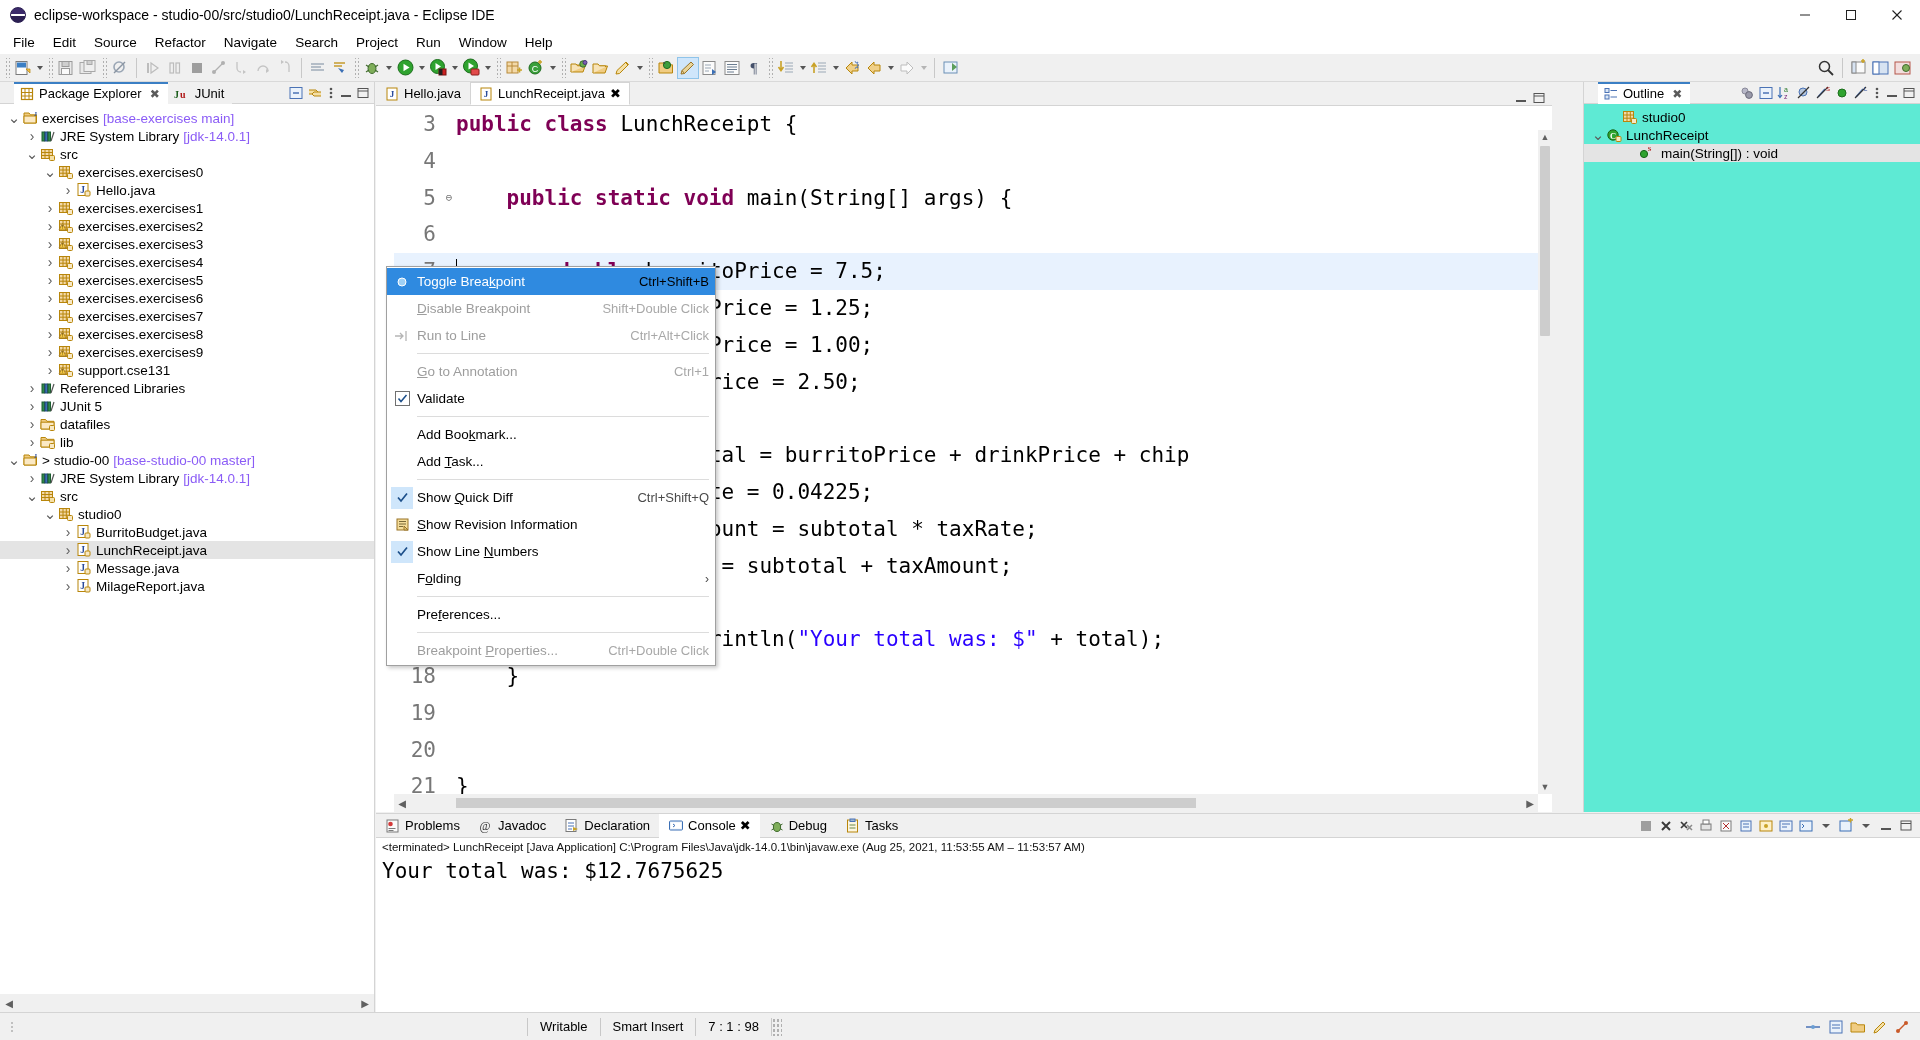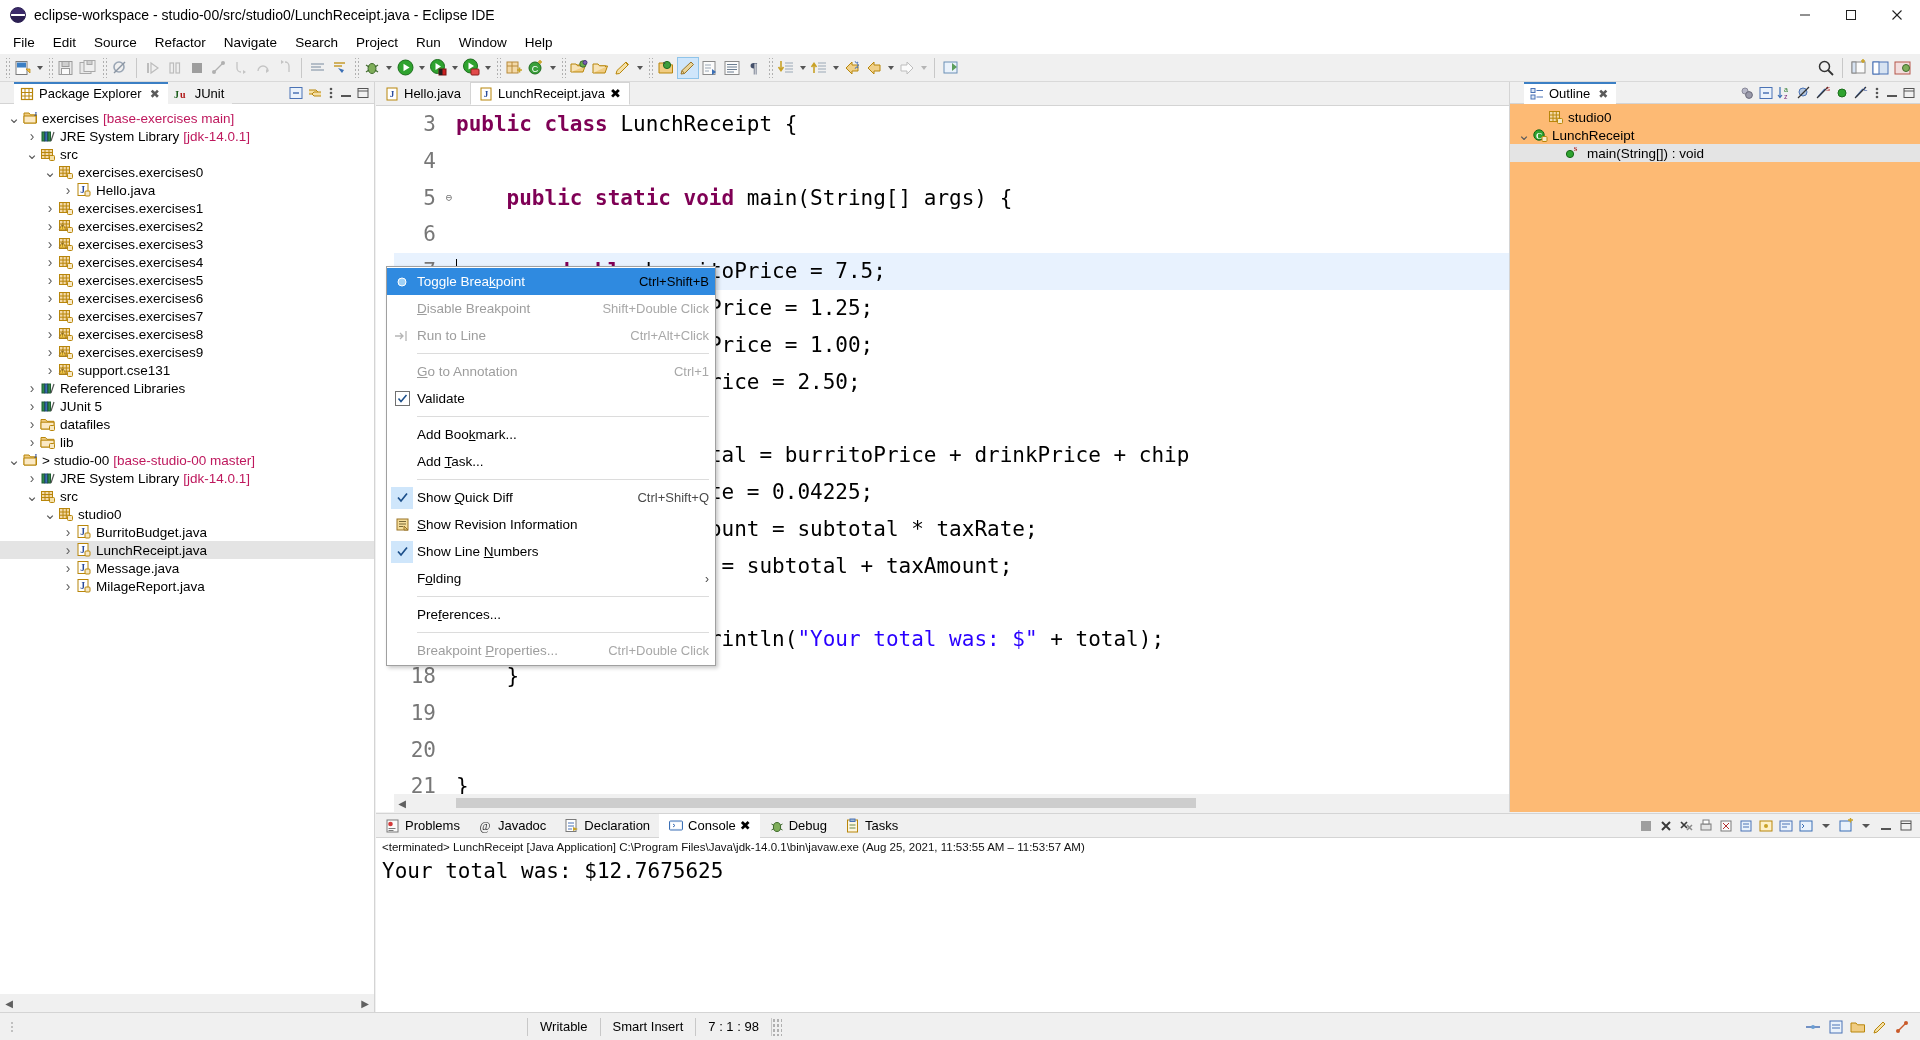--- a/index.html
+++ b/index.html
@@ -123,7 +123,7 @@
   .hscroll-e .arr { width: 16px; text-align:center; color:#606060; font-size:10px; }
 
   
-  #outline { right: 0; top: 0; width: 411px; bottom: 200px; background: #fdba74; border-left: 1px solid #d4d4d4; }
+  #outline { right: 0; top: 0; width: 337px; bottom: 200px; background: #5eead4; border-left: 1px solid #d4d4d4; }
   .otree { padding-top: 4px; font-size: 13.5px; }
 
   

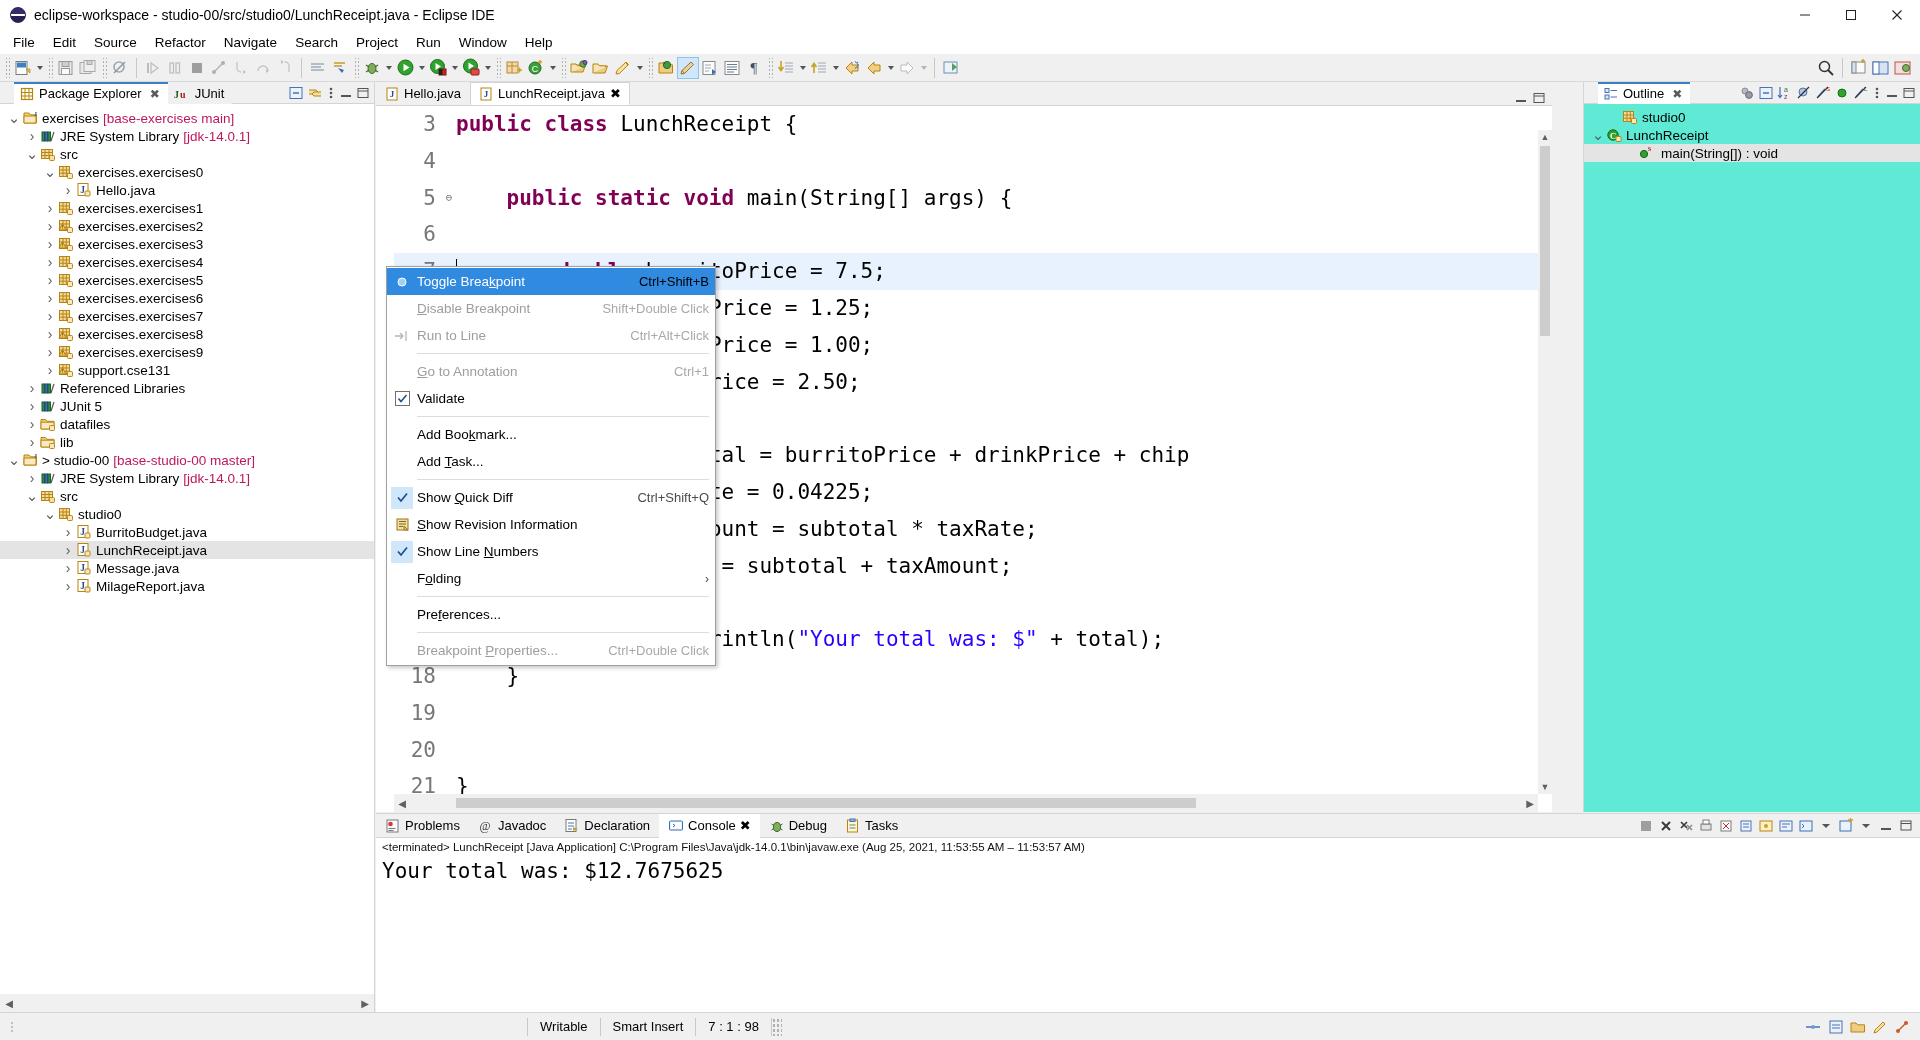--- a/index.html
+++ b/index.html
@@ -80,7 +80,7 @@
   .trow.sel { background: #e4e4e4; }
   .twist { width: 16px; flex: none; display: flex; align-items: center; justify-content: center; color: #5b5b5b; font-size: 10px; }
   .tlabel { margin-left: 4px; }
-  .tdim { color: #be185d; }
+  .tdim { color: #8b5cf6; }
   .ticon { width: 16px; height: 16px; flex: none; }
 
   .hscroll { position: absolute; left:0; right:0; bottom:0; height: 18px; background: #f0f0f0; display:flex; align-items:center; }

